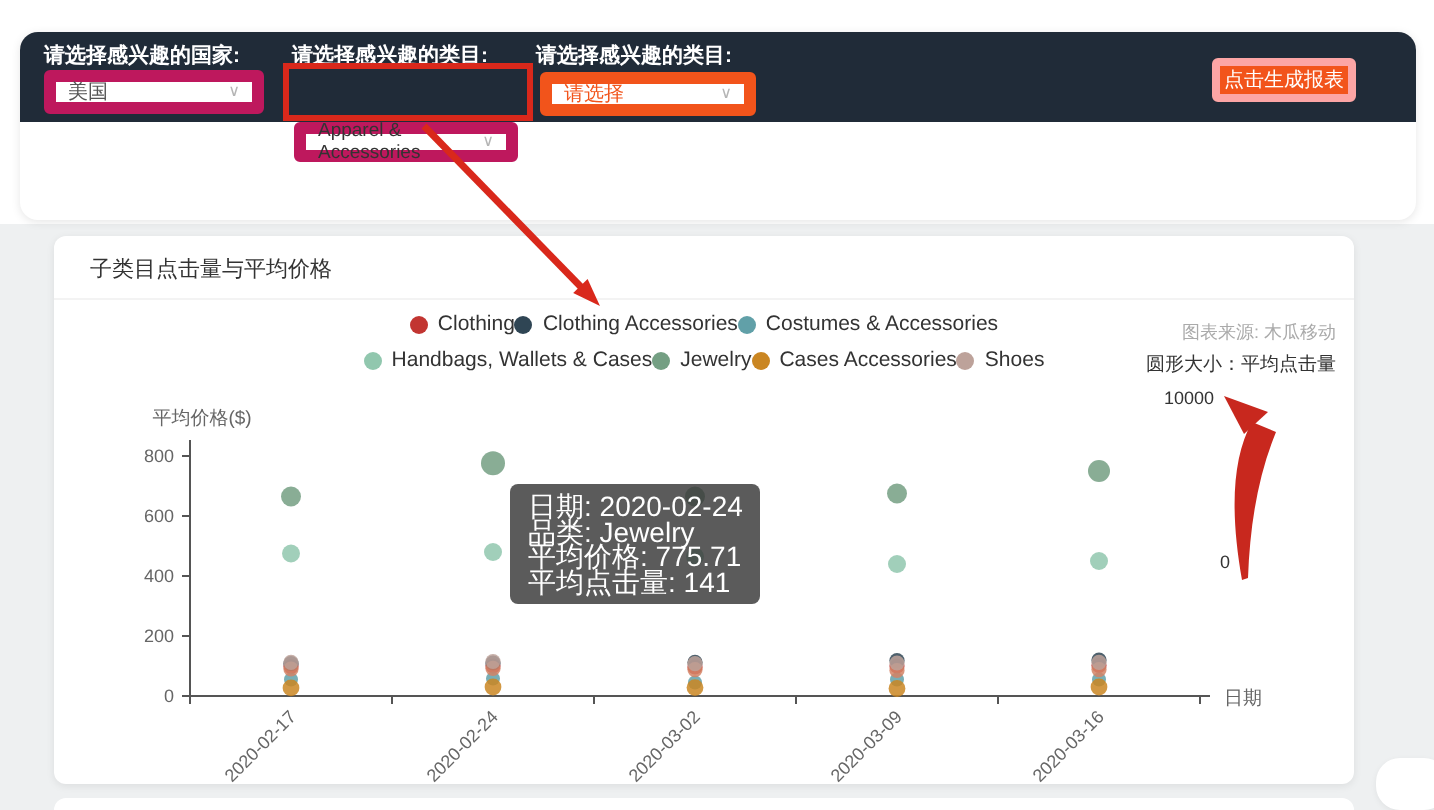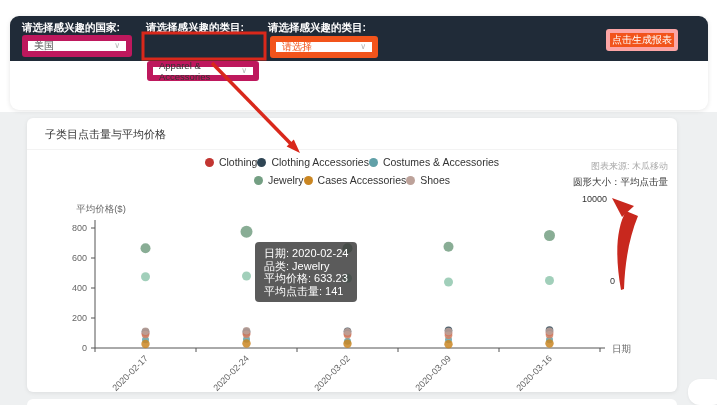--- a/index.html
+++ b/index.html
@@ -91,6 +91,10 @@
         </span>
       </div>
     <div class="legend-row" id="legend-row-2">
+        <span class="legend-item">
+          <span class="legend-dot" style="background: rgb(145, 199, 174);"></span>
+          <span>Handbags, Wallets &amp; Cases</span>
+        </span>
         <span class="legend-item">
           <span class="legend-dot" style="background: rgb(116, 159, 131);"></span>
           <span>Jewelry</span>

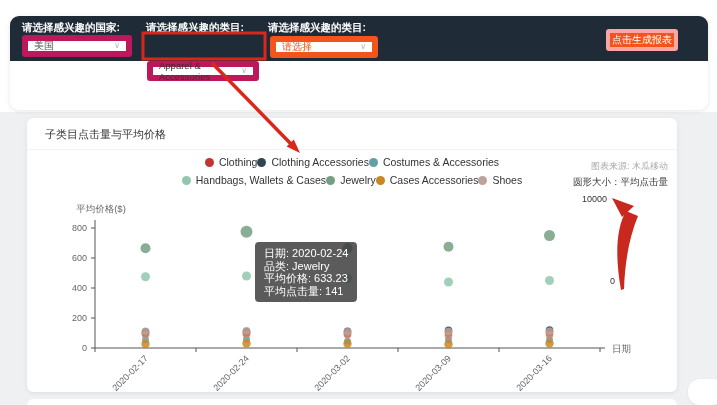--- a/index.html
+++ b/index.html
@@ -37,7 +37,7 @@
   #plot-svg { position:absolute; left:0; top:0; width:650px; height:274px; }
 
   
-  .tooltip { position:absolute; left:228px; top:124px; background:rgba(55,55,55,.82); border-radius:4px; padding:5px 9px; color:#fff; font-size:11px; line-height:12.5px; white-space:nowrap; z-index:5; }
+  .tooltip { position:absolute; left:228px; top:124px; background:rgba(55,55,55,.82); border-radius:4px; padding:5px 9px; color:#fff; font-size:14px; line-height:12.5px; white-space:nowrap; z-index:5; }
 
   
   .bottom-strip { position:absolute; left:27px; top:399px; width:650px; height:6px; background:#fff; border-radius:6px 6px 0 0; }

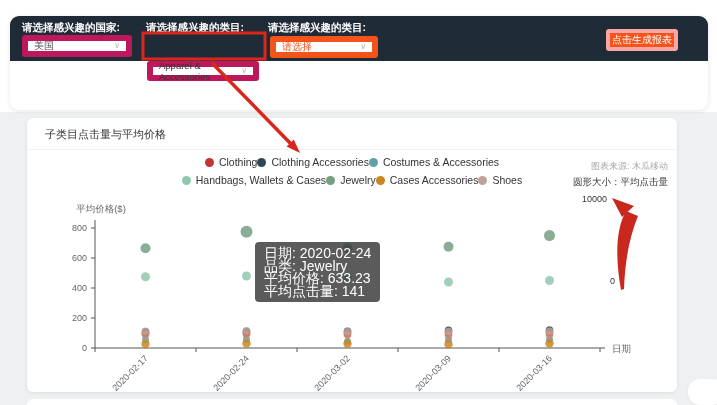--- a/index.html
+++ b/index.html
@@ -183,7 +183,7 @@
   <div class="tooltip">
     <div>日期: 2020-02-24</div>
     <div>品类: Jewelry</div>
-    <div>平均价格: 633.23</div>
+    <div>平均价格: 775.71</div>
     <div>平均点击量: 141</div>
   </div>
 </div>

